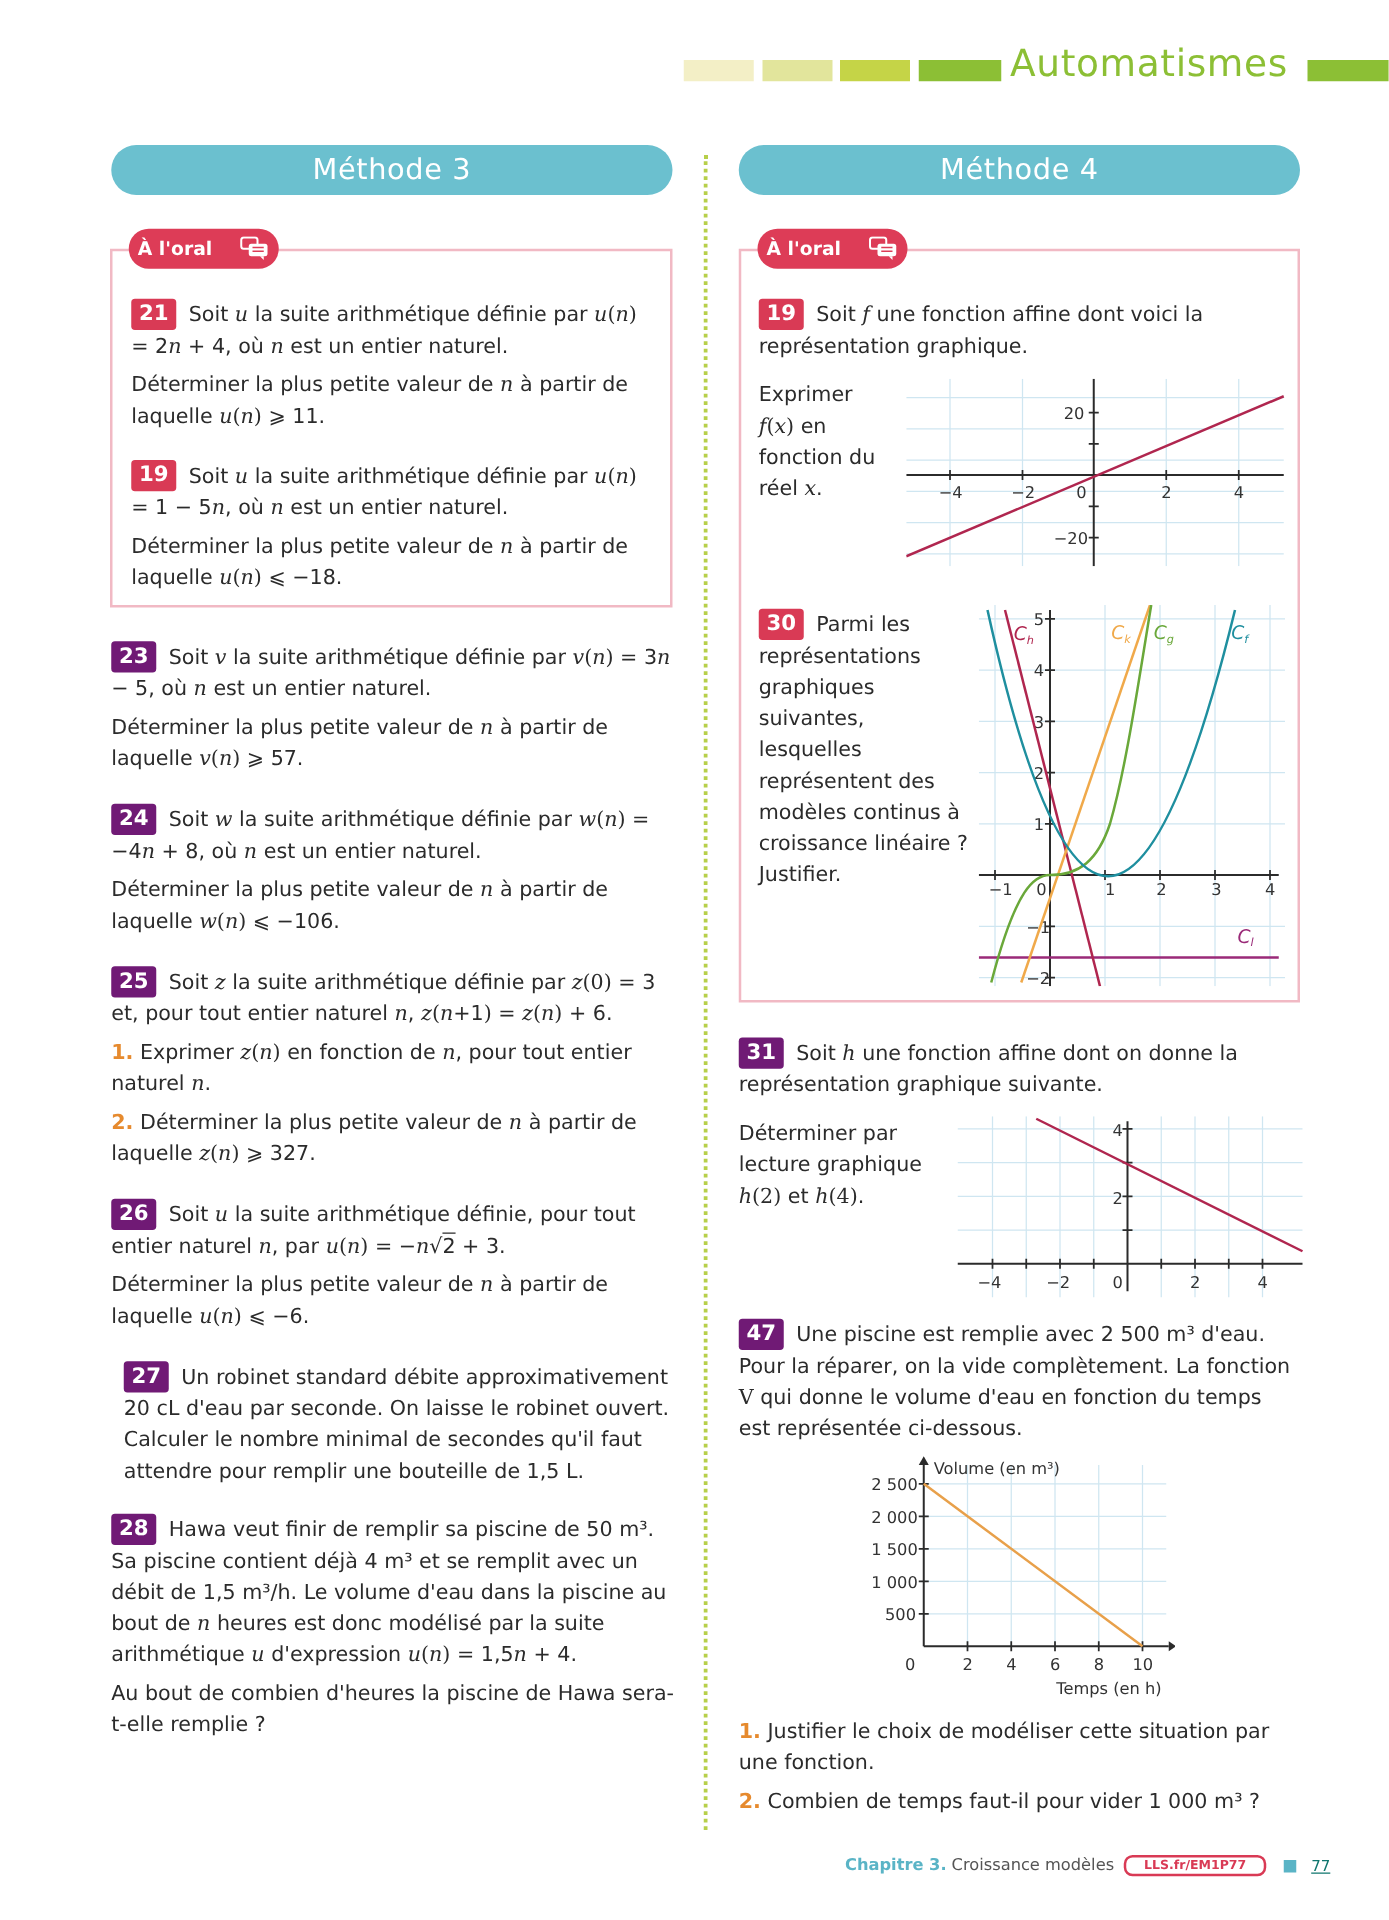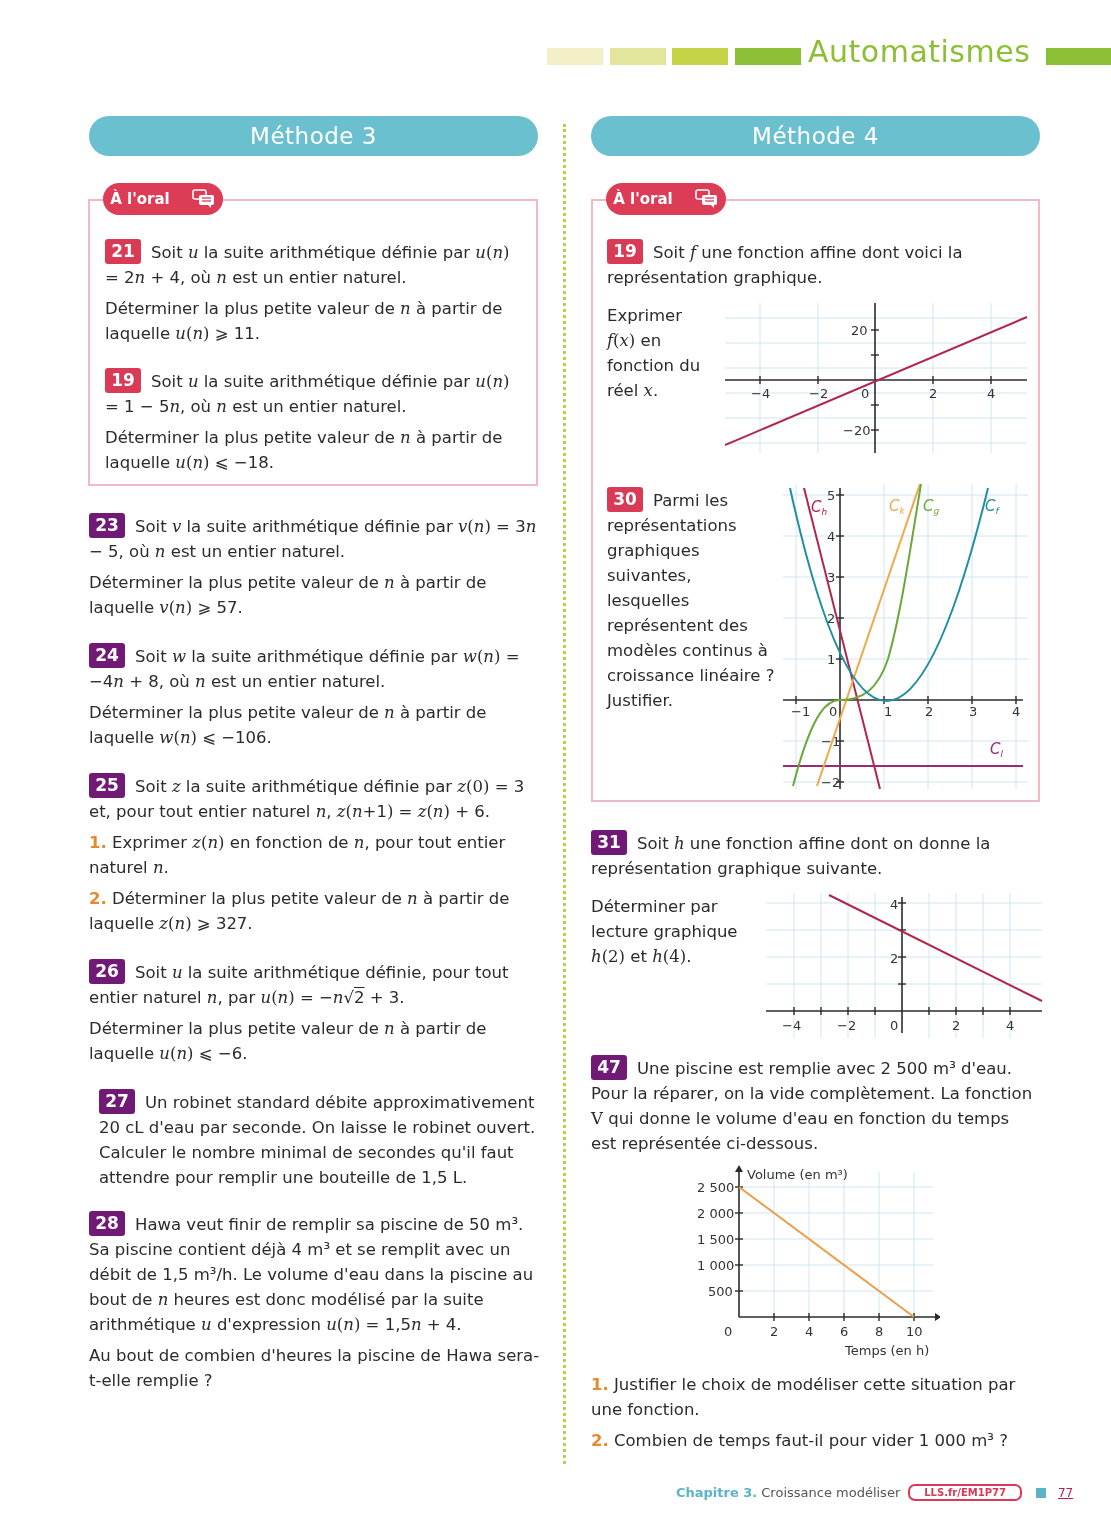--- a/index.html
+++ b/index.html
@@ -340,7 +340,7 @@
 
 <div class="footer">
   <span class="chap">Chapitre 3.</span>
-  <span class="chapt">Croissance modéliser</span>
+  <span class="chapt">Croissance modèles</span>
   <span class="link">LLS.fr/EM1P77</span>
   <span class="sq"></span>
   <span class="pg">77</span>

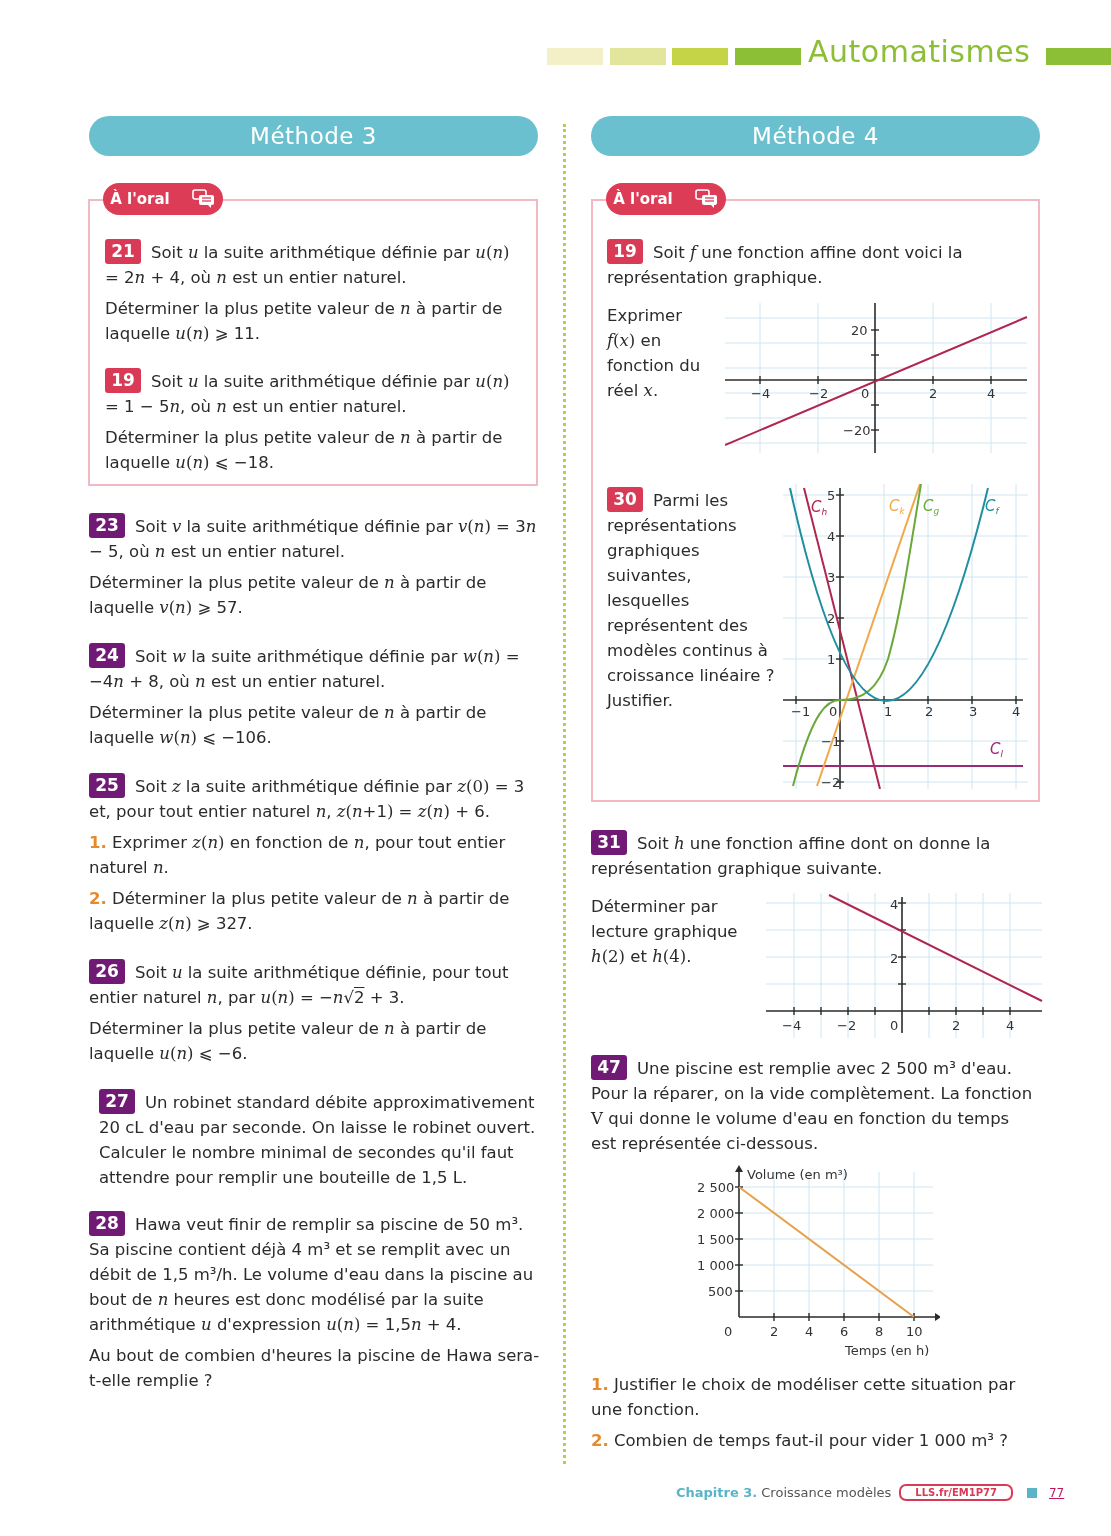--- a/index.html
+++ b/index.html
@@ -33,7 +33,7 @@
   .footer .chapt { color: #555; margin-left: 4px; }
   .footer .link { margin-left: 8px; border: 2px solid #d93a55; border-radius: 7px; color: #d93a55; font-weight: bold; padding: 1px 14px; font-size: 10px; }
   .footer .sq { width: 10px; height: 10px; background: #5ab4c6; margin-left: 14px; }
-  .footer .pg { margin-left: 12px; color: #be185d; font-size: 12px; text-decoration: underline; }
+  .footer .pg { margin-left: 12px; color: #0f766e; font-size: 12px; text-decoration: underline; }
 
   svg text { font-family: "DejaVu Sans", sans-serif; }
 </style>

